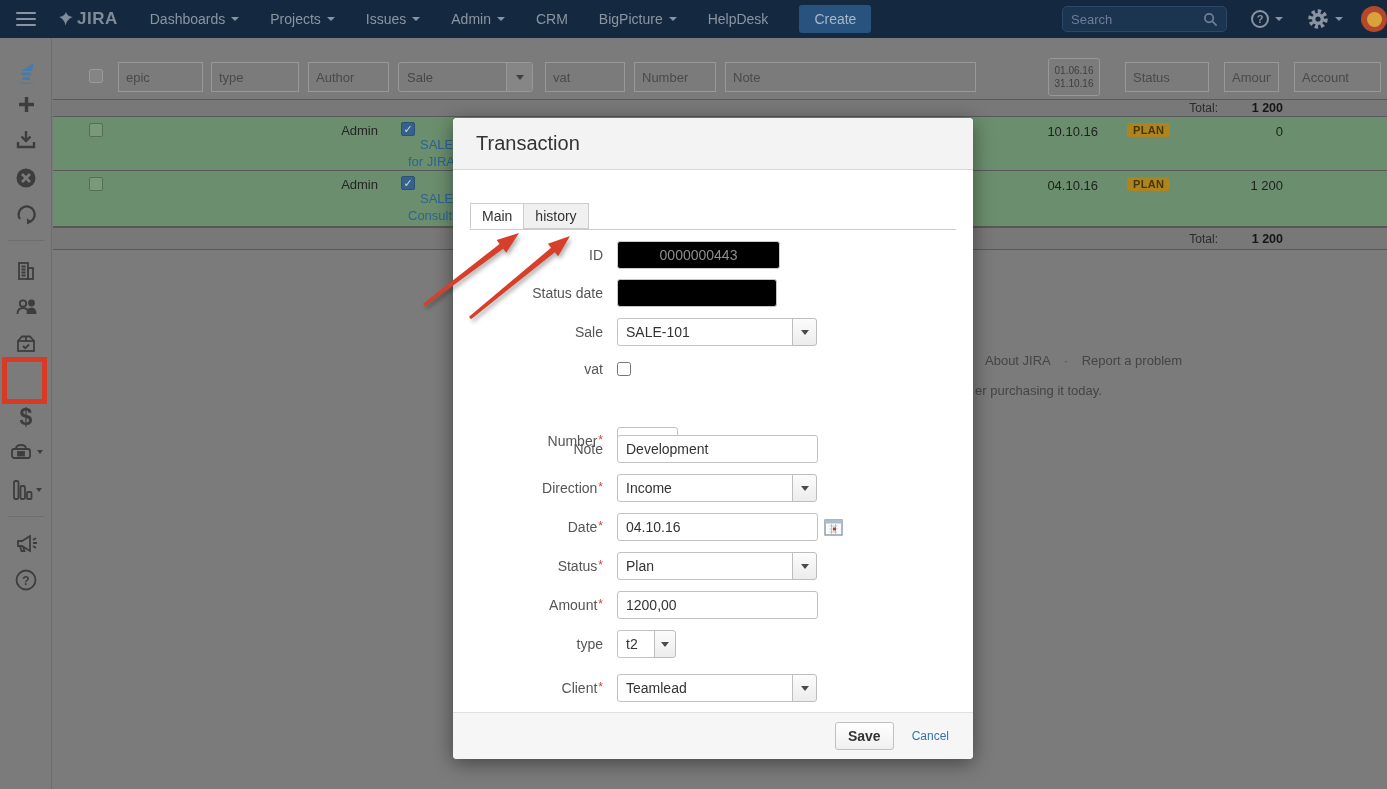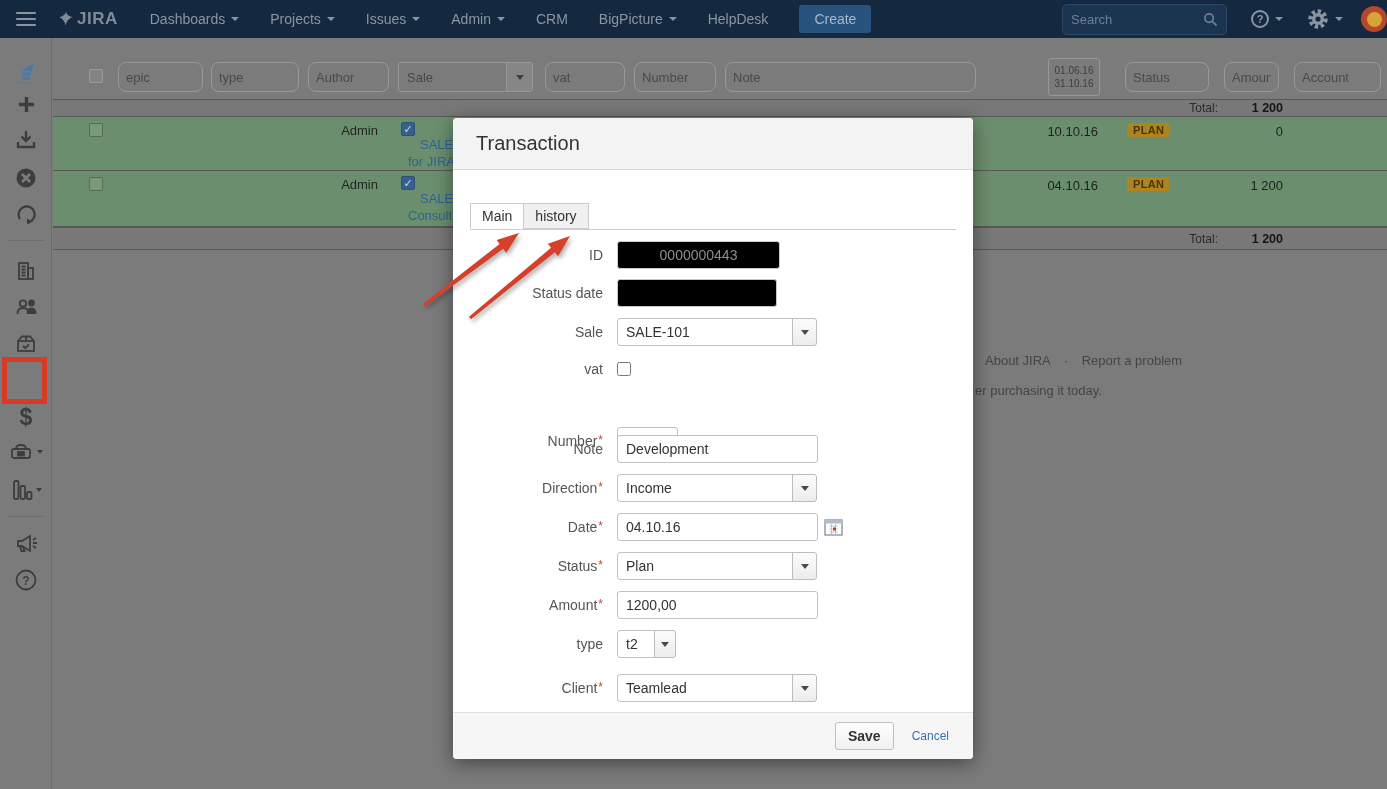--- a/index.html
+++ b/index.html
@@ -23,7 +23,7 @@
   .create-btn { background:#27537e; color:#a9b7c6; font-size:14px; border:none; border-radius:3px;
                 padding:6px 15px; margin-left:0px; cursor:pointer; }
   .nav-spacer { flex:1; }
-  .search-box { width:165px; height:31px; background:#1b3450; border:1px solid #2c4866; border-radius:5px;
+  .search-box { width:165px; height:26px; background:#1b3450; border:1px solid #2c4866; border-radius:5px;
                 display:flex; align-items:center; padding:0 8px; }
   .search-box input { flex:1; background:transparent; border:none; outline:none; color:#9fb0c0;
                       font-size:13px; font-family:"Liberation Sans",sans-serif; width:100px; }

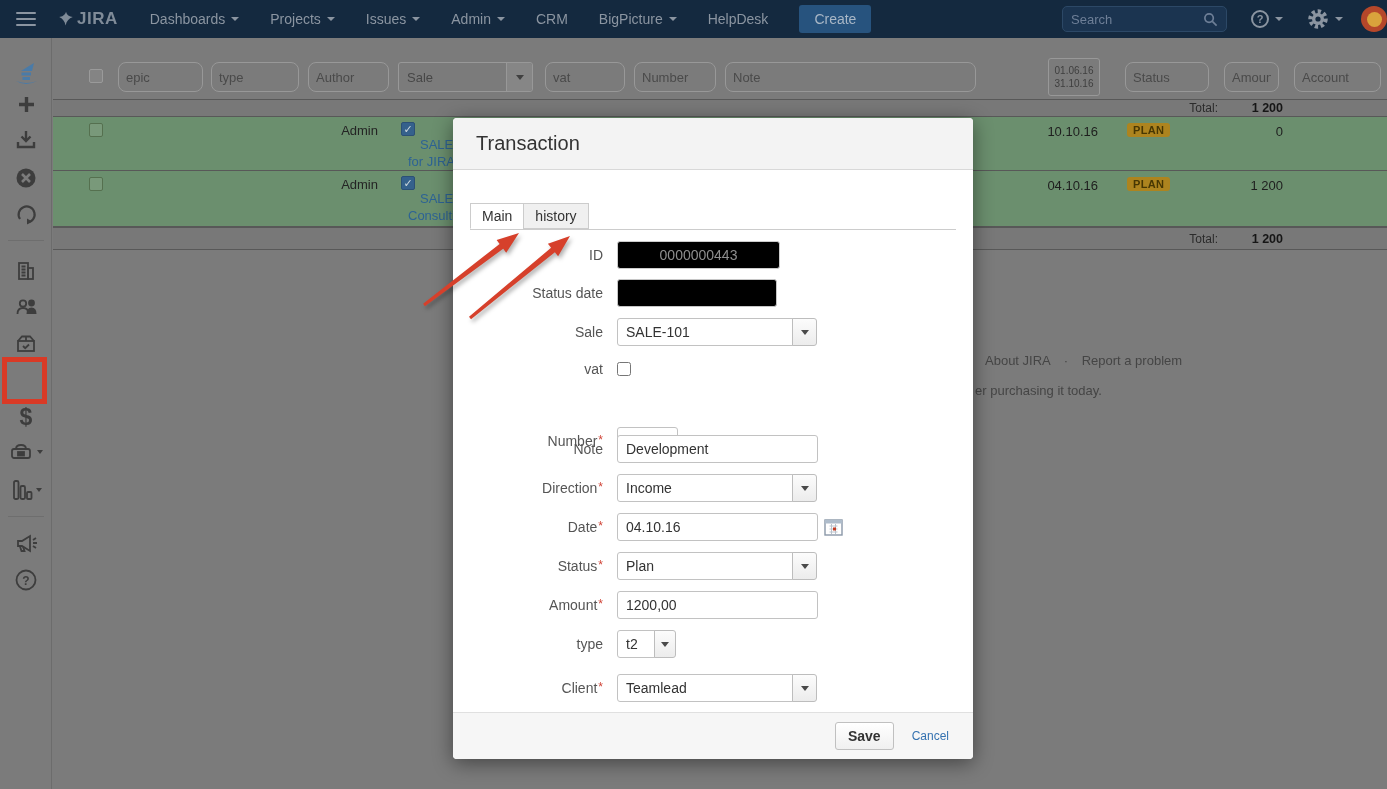--- a/index.html
+++ b/index.html
@@ -50,7 +50,7 @@
   .content { position:absolute; top:38px; left:53px; width:1334px; height:751px; z-index:1; }
   .filter-bar { position:absolute; top:17px; left:0; width:1334px; height:45px; border-bottom:1px solid #585858; }
   .f-input { position:absolute; top:7px; height:30px; background:transparent; border:1px solid #989898;
-             border-radius:8px; color:#474747; font-size:13px; padding:0 7px;
+             border-radius:0; color:#474747; font-size:13px; padding:0 7px;
              font-family:"Liberation Sans",sans-serif; outline:none; }
   .f-input::placeholder { color:#4a4a4a; opacity:1; }
   .f-checkbox { position:absolute; left:36px; top:14px; width:14px; height:14px; border:1px solid #9a9a9a;

